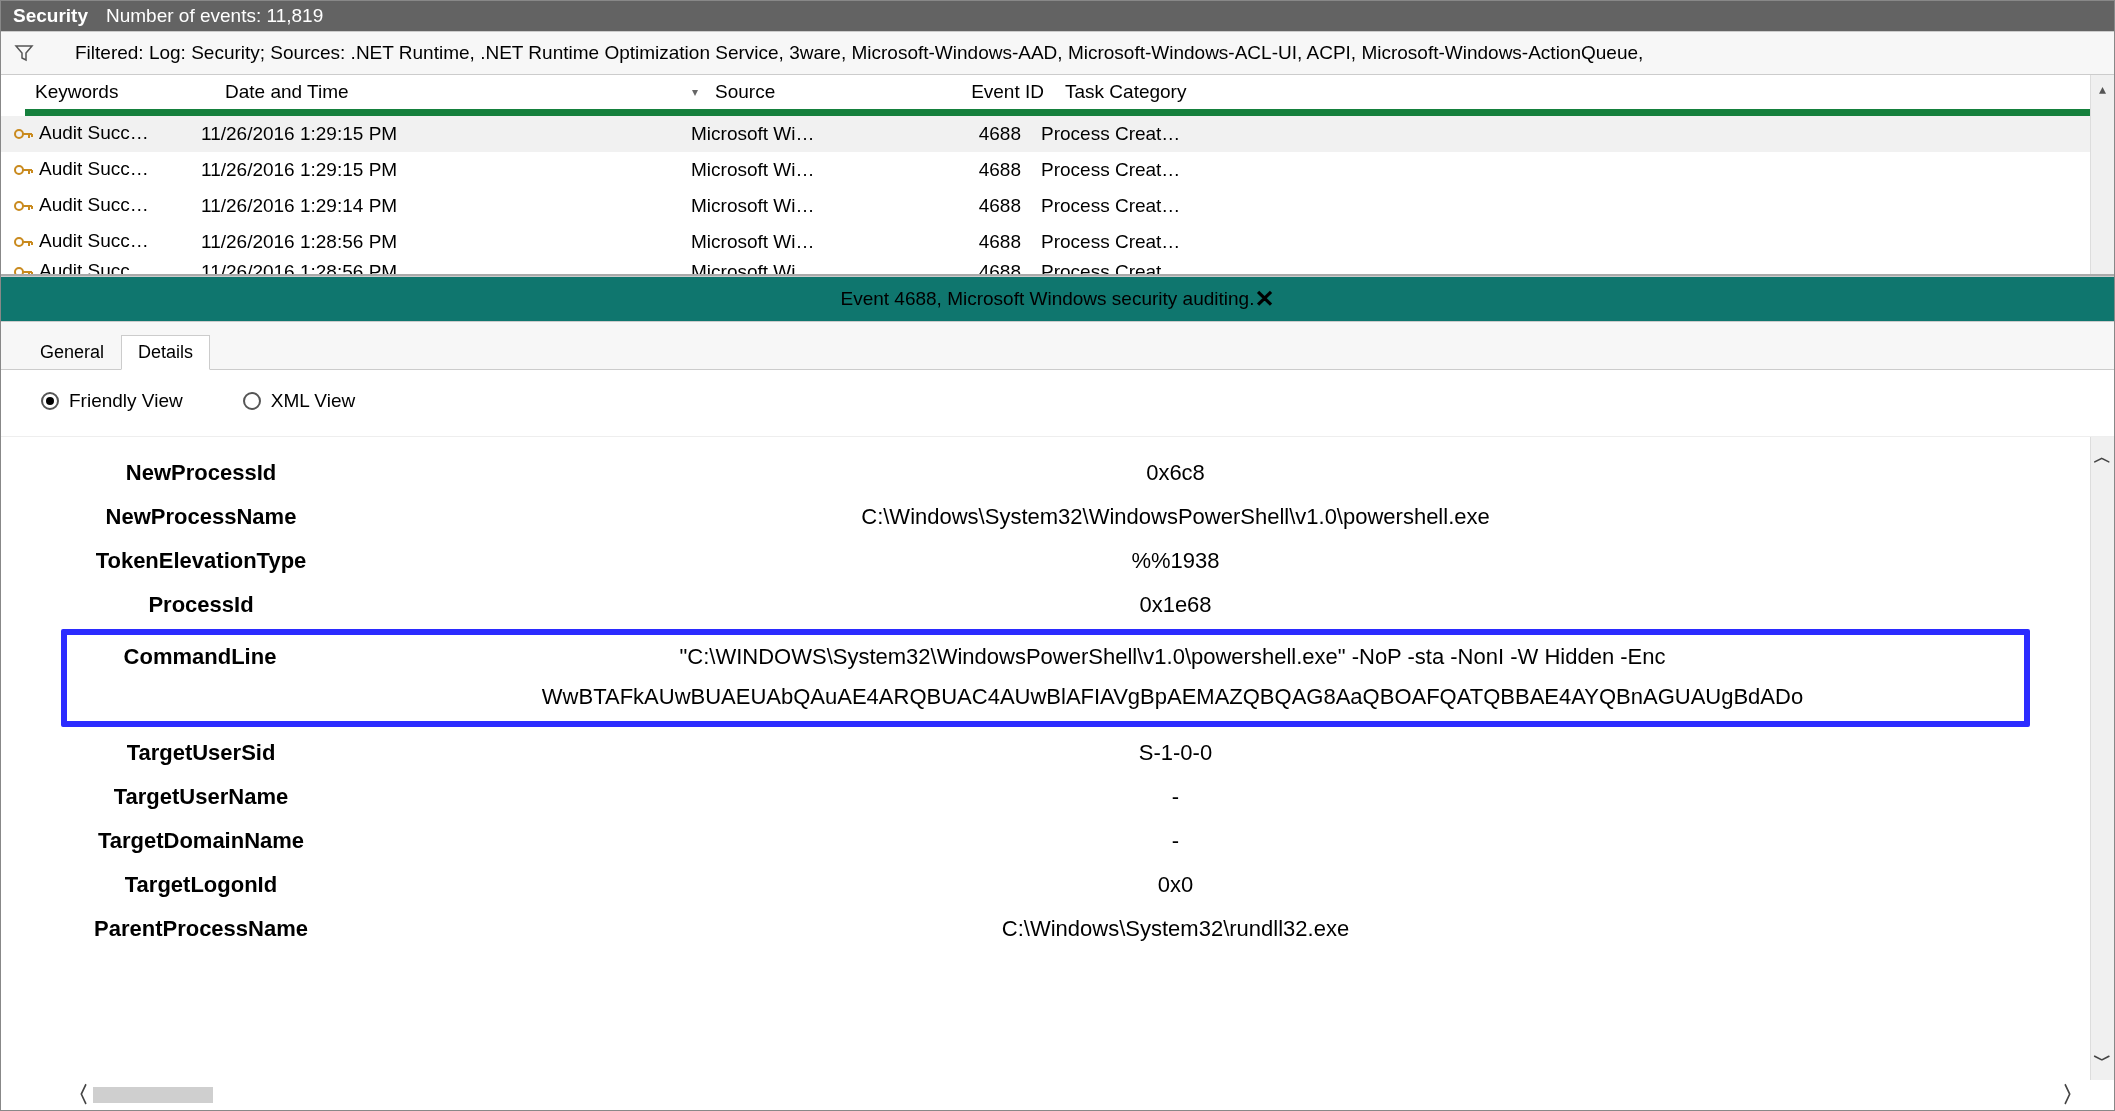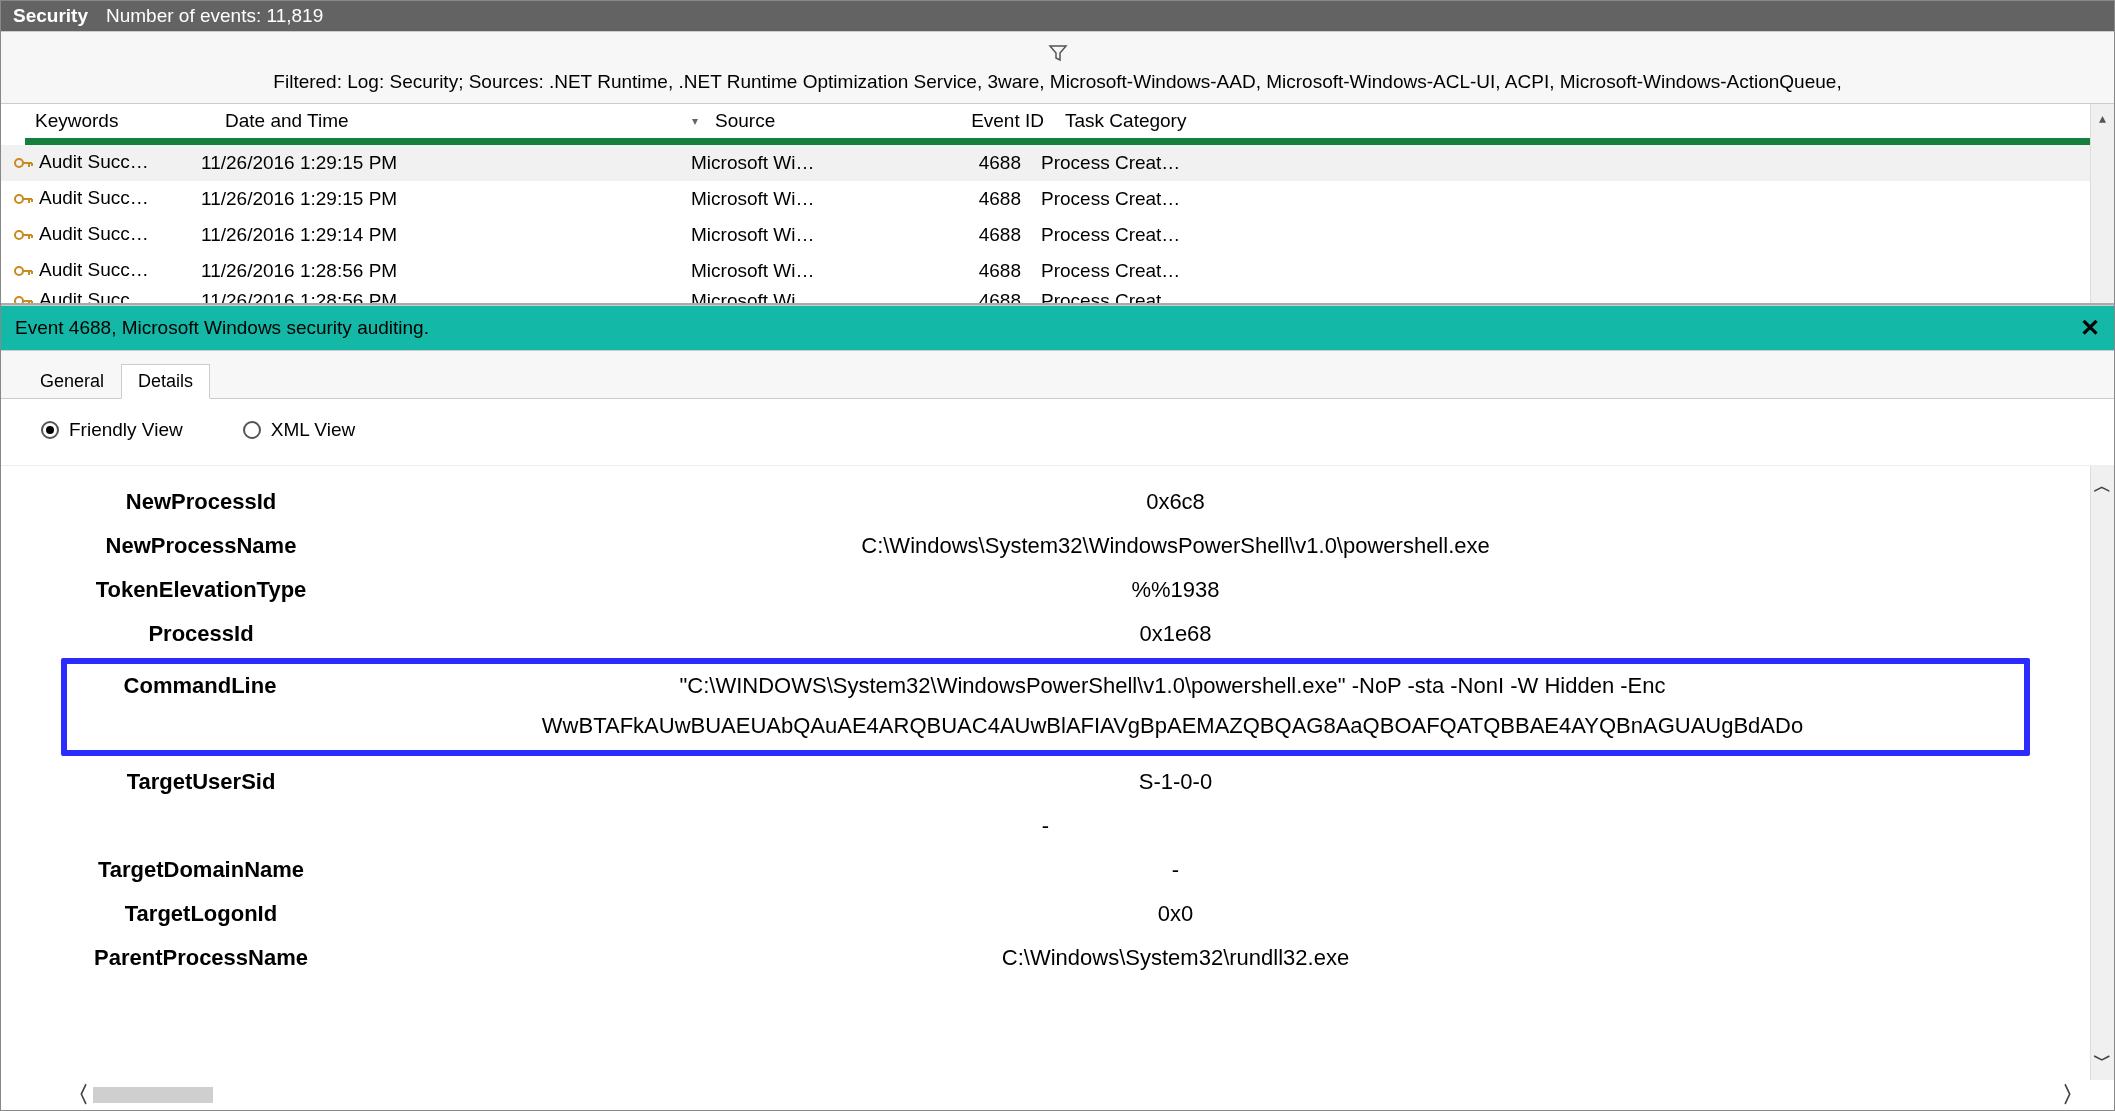--- a/index.html
+++ b/index.html
@@ -32,8 +32,7 @@
   padding: 10px 12px;
   display: flex;
   align-items: center;
-  gap: 7px;
-  flex-direction: column;
+  gap: 40px;
 }
 .funnel-icon {
   width: 22px; height: 22px;

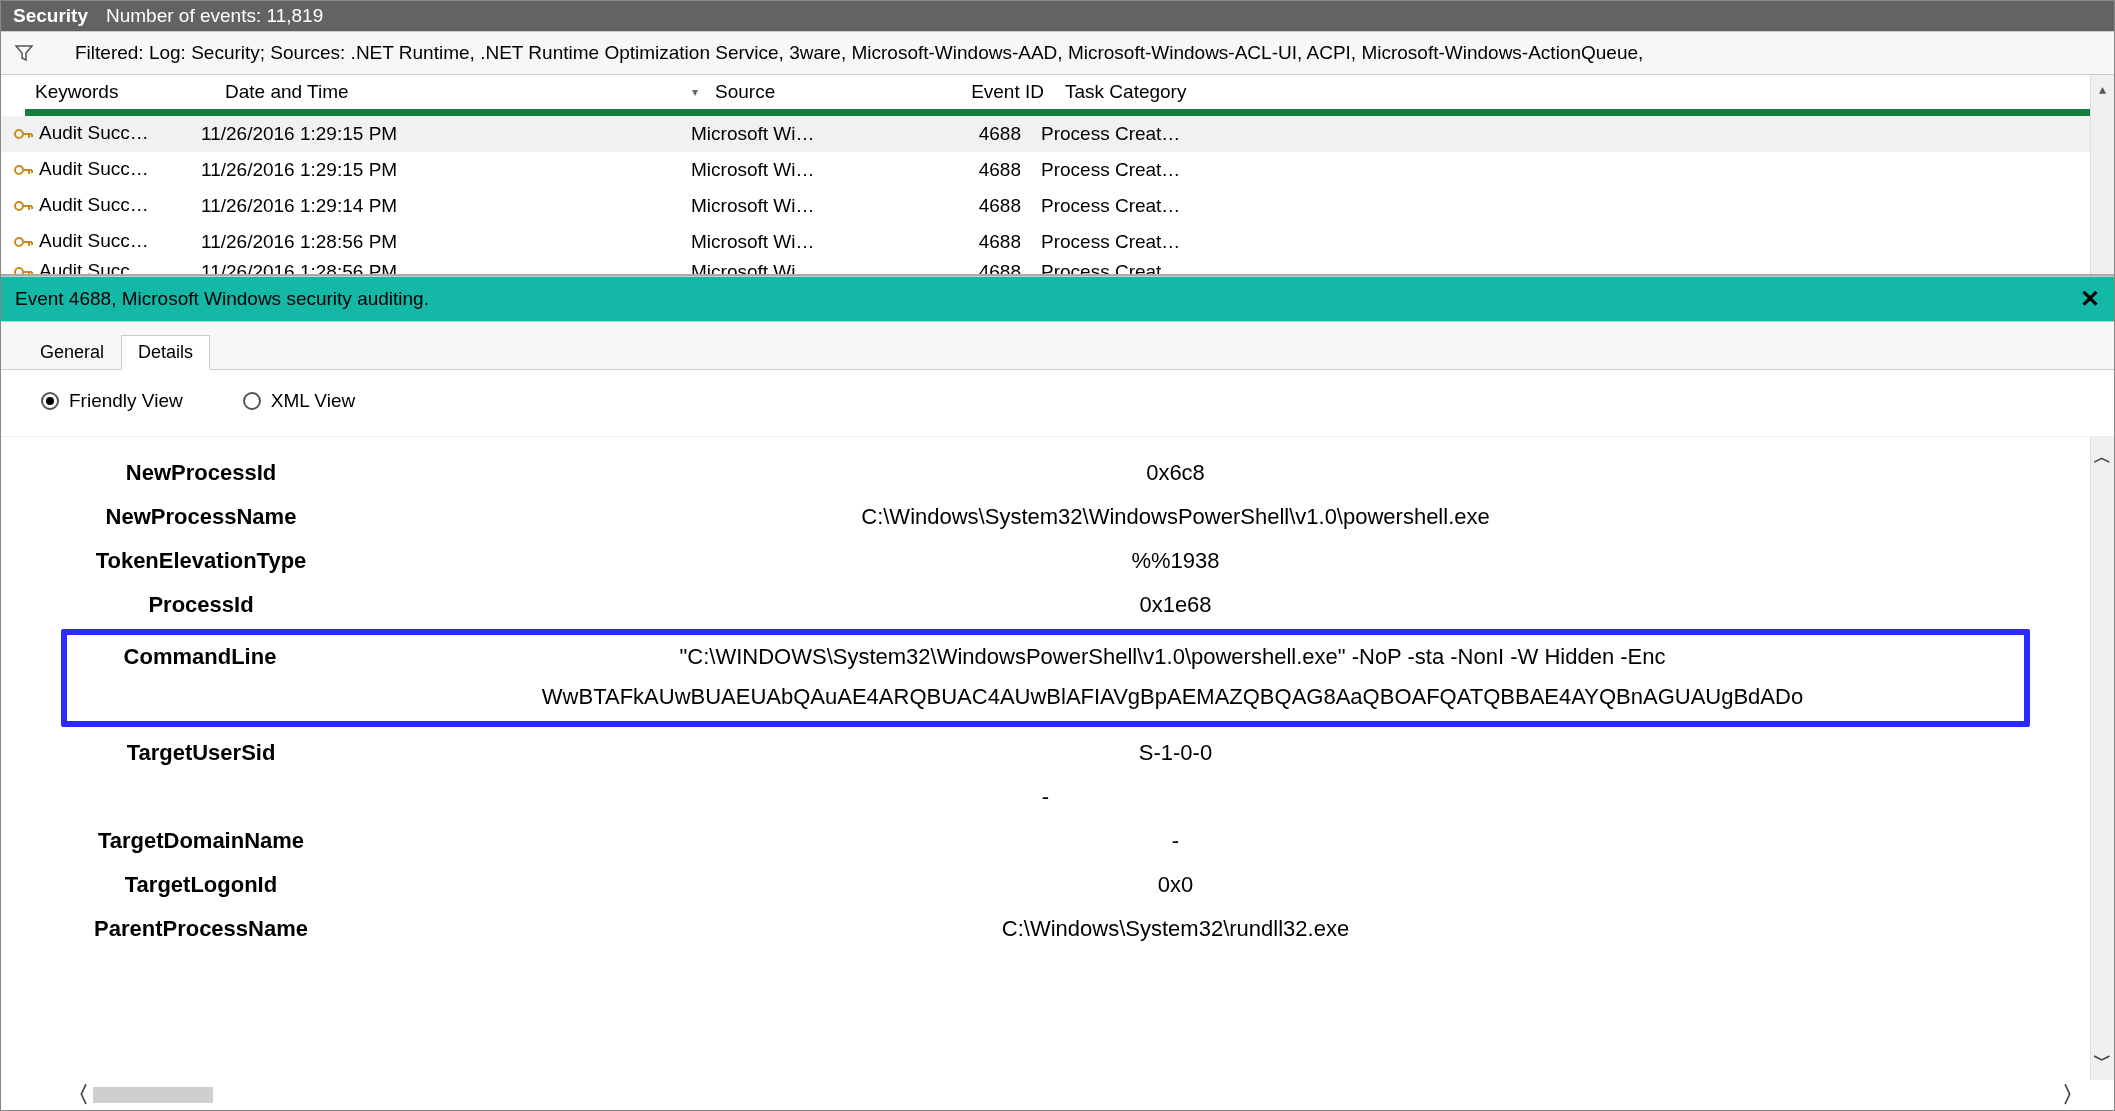--- a/index.html
+++ b/index.html
@@ -99,12 +99,12 @@
 
 
 .details-header {
-  background: #14b8a6;
+  background: #0f766e;
   border-top: 1px solid #ccc;
   border-bottom: 1px solid #ccc;
   padding: 8px 14px;
   display: flex;
-  justify-content: space-between;
+  justify-content: center;
   align-items: center;
   font-size: 19px;
 }

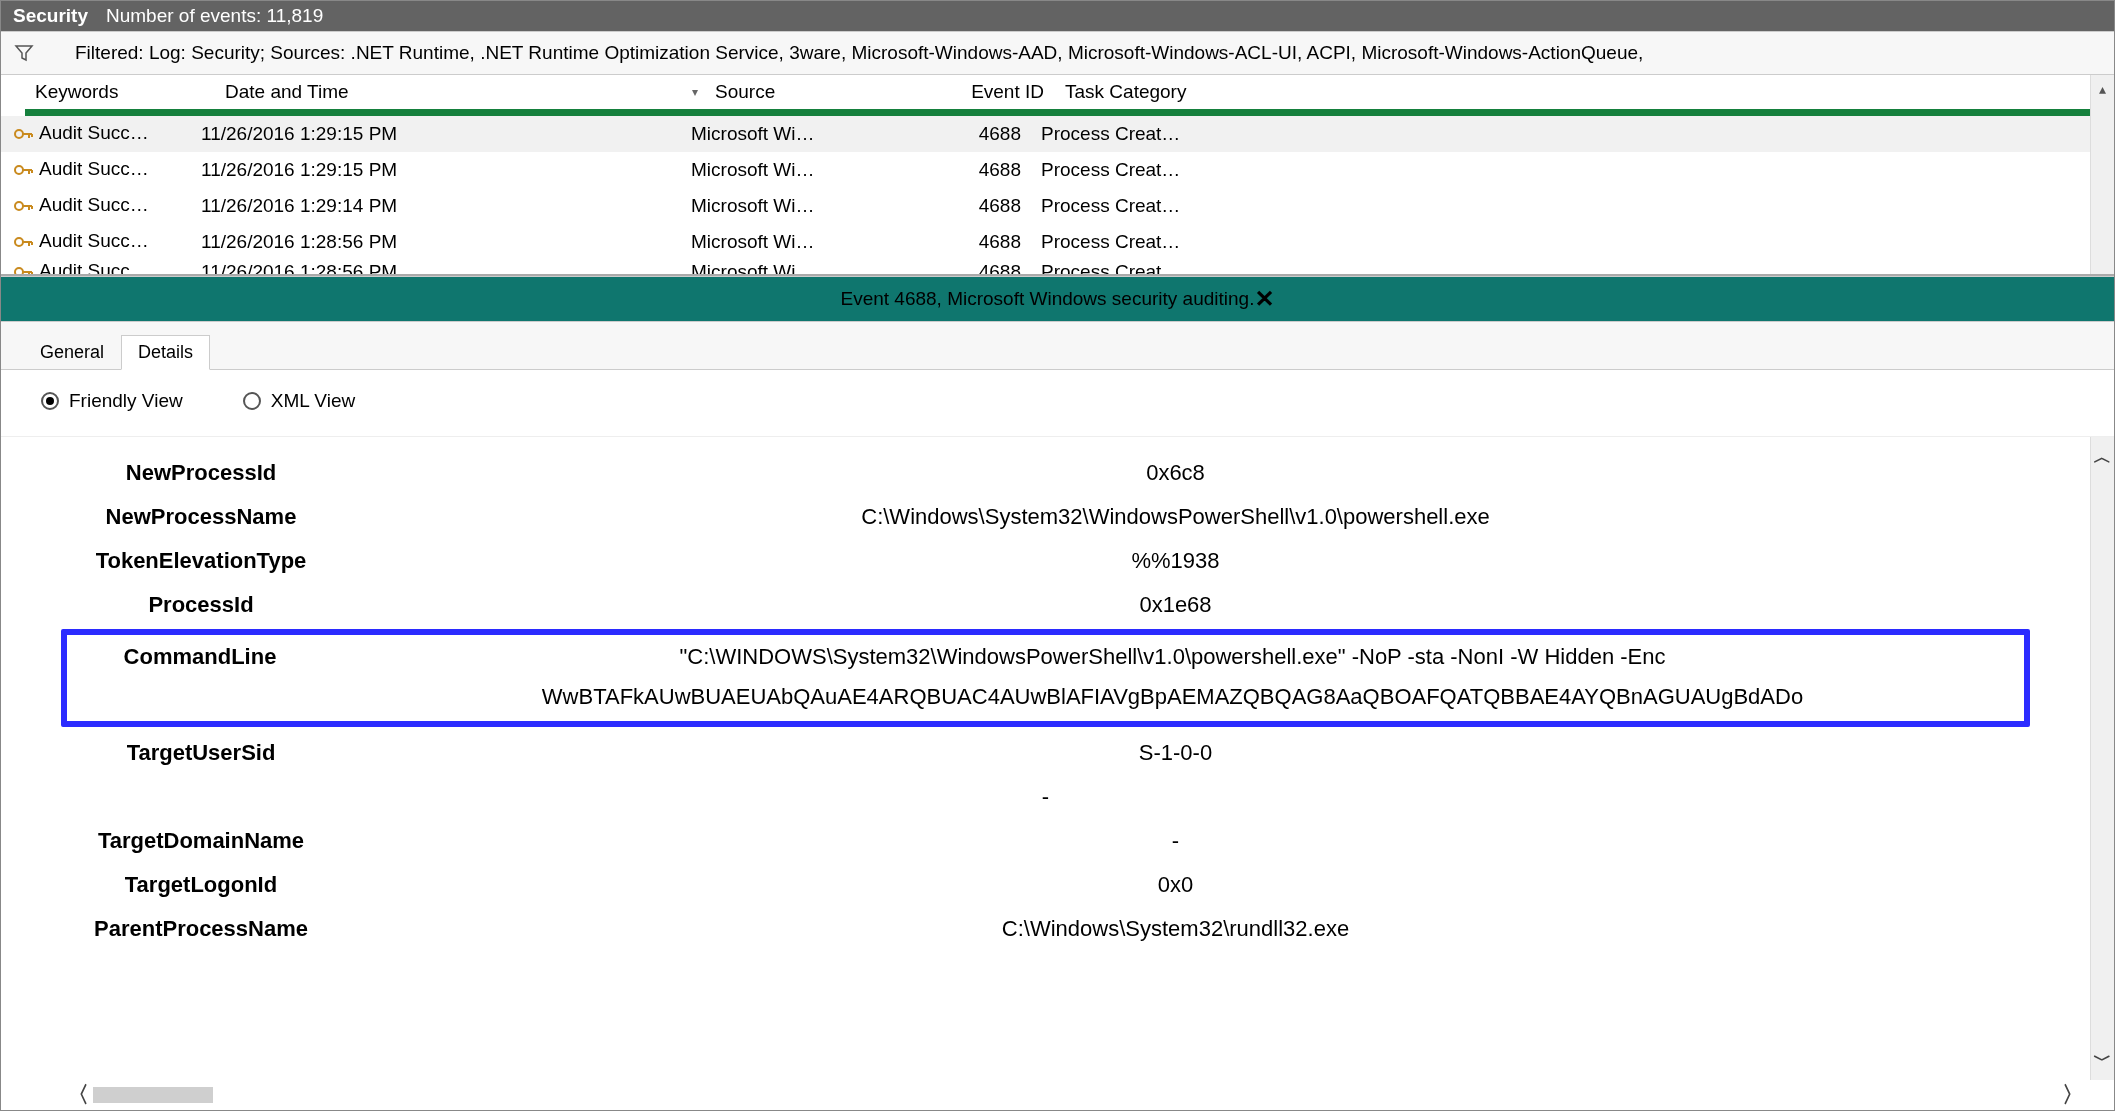--- a/index.html
+++ b/index.html
@@ -355,6 +355,7 @@
         <div class="prop-value">S-1-0-0</div>
       </div>
       <div class="prop-row">
+        <div class="prop-label">TargetUserName</div>
         <div class="prop-value">-</div>
       </div>
       <div class="prop-row">

